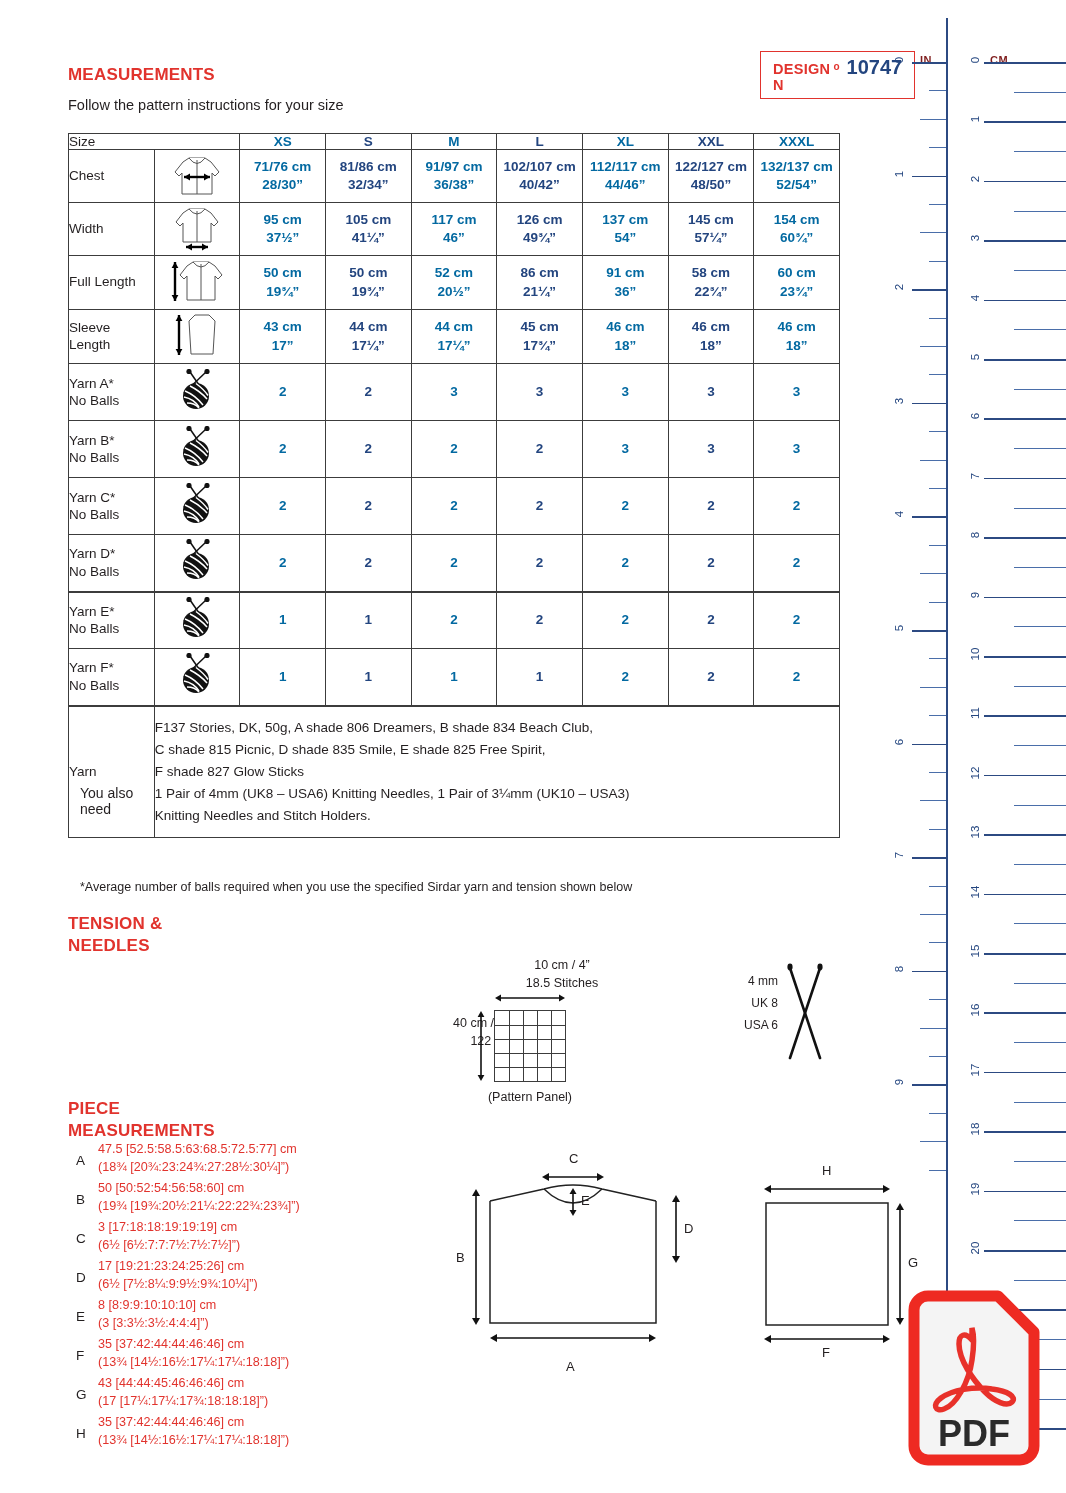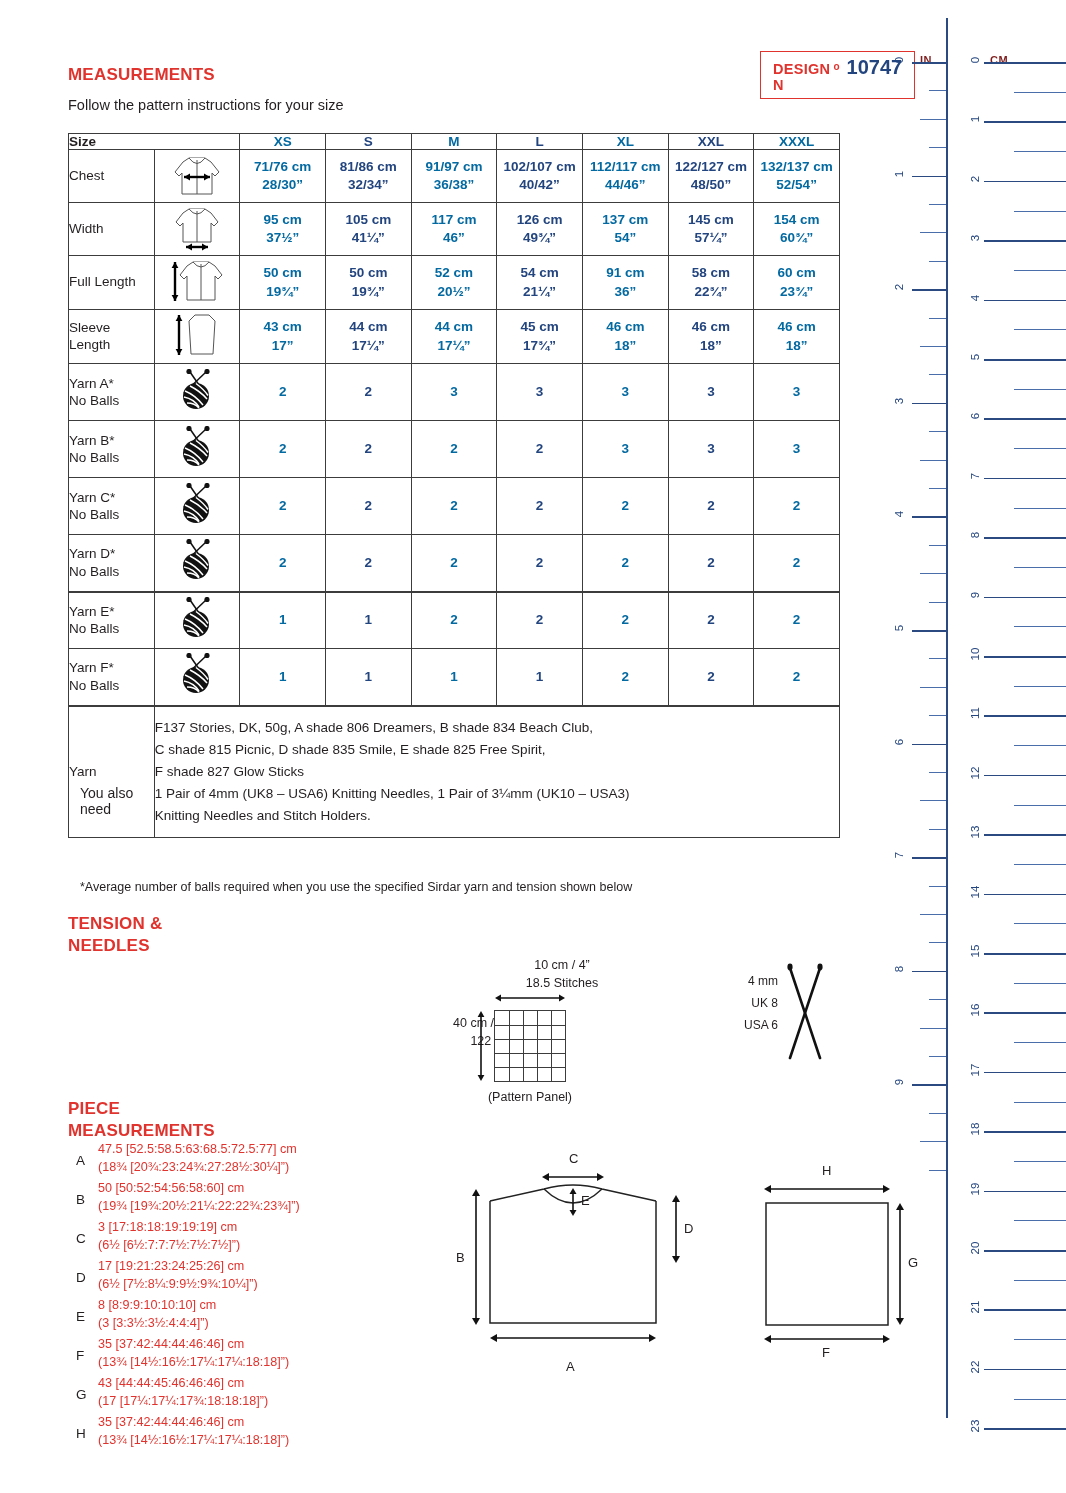--- a/index.html
+++ b/index.html
@@ -62,7 +62,7 @@
   .red { color:#0369a1; }
   .blue { color:#23457f; }
   td.hdr { font-size:16px; font-weight:bold; text-align:center; padding:11px 0; }
-  td.sizelabel { font-size:15px; font-weight:bold; color:#231f20; padding:11px 0 11px 11px;margin-left:17px; }
+  td.sizelabel { font-size:15px; font-weight:normal; color:#231f20; padding:11px 0 11px 11px;margin-left:17px; }
 
   tr.row-chest td, tr.row-width td, tr.row-length td, tr.row-sleeve td { height:53px; }
   tr.row-yarn td { height:57px; }

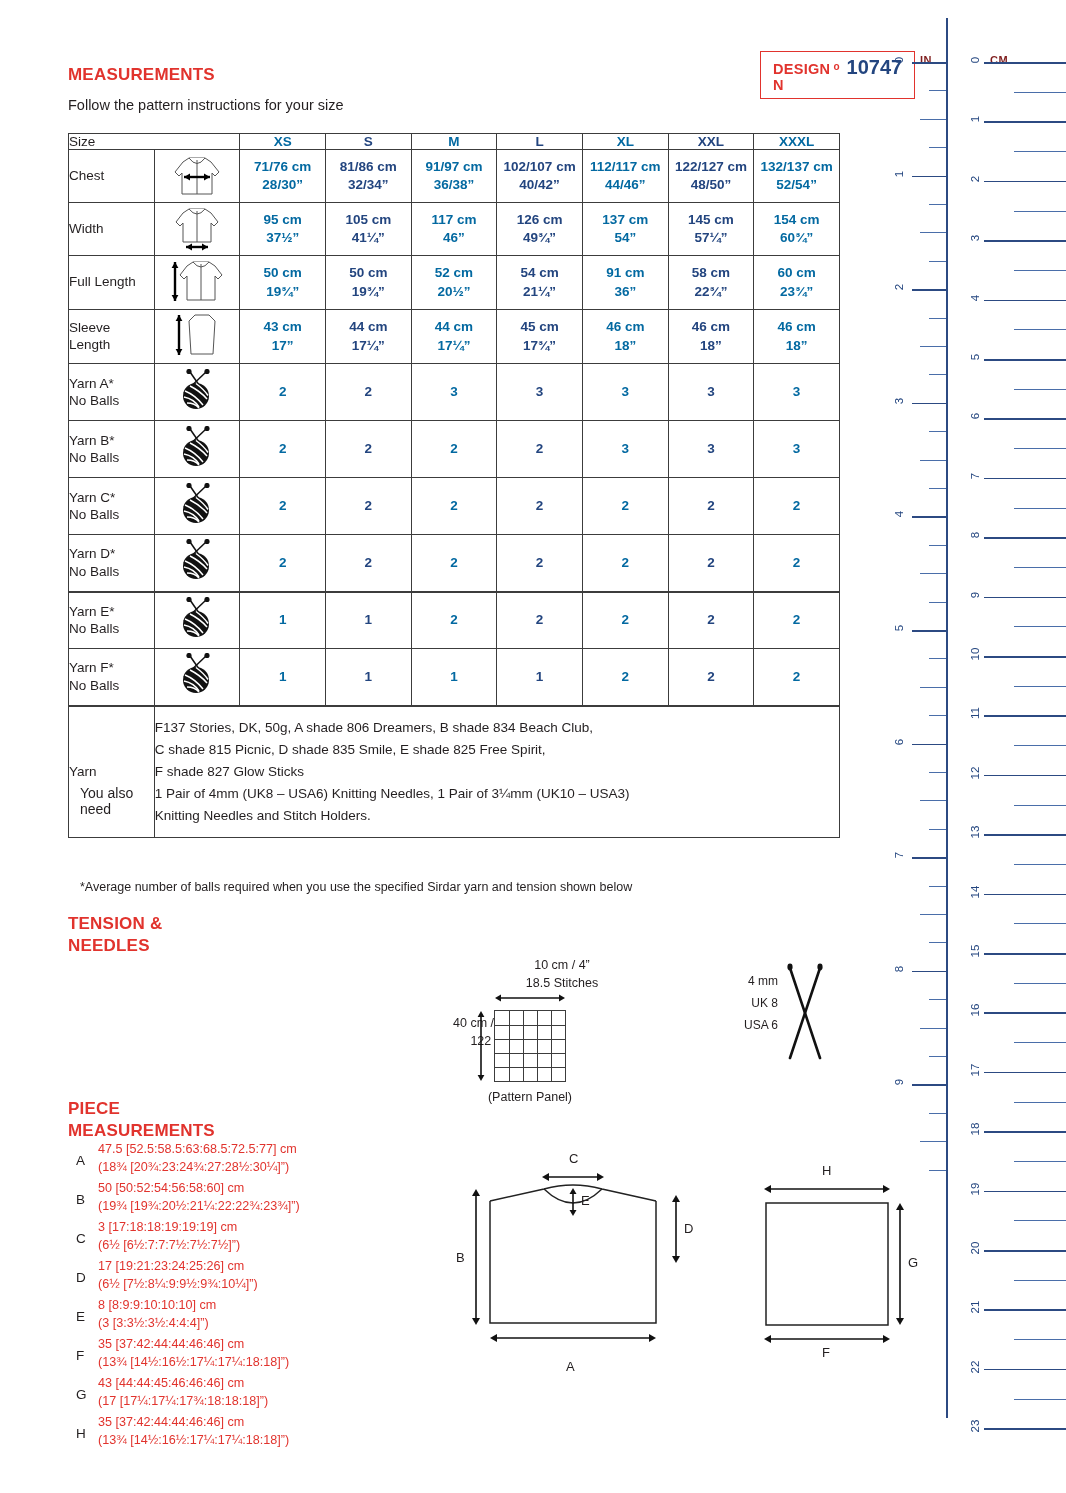--- a/index.html
+++ b/index.html
@@ -210,7 +210,7 @@
           <td class="val red"><span>50 cm</span><br><span>19¾”</span></td>
           <td class="val blue"><span>50 cm</span><br><span>19¾”</span></td>
           <td class="val red"><span>52 cm</span><br><span>20½”</span></td>
-          <td class="val blue"><span>54 cm</span><br><span>21¼”</span></td>
+          <td class="val blue"><span>86 cm</span><br><span>21¼”</span></td>
           <td class="val red"><span>91 cm</span><br><span>36”</span></td>
           <td class="val blue"><span>58 cm</span><br><span>22¾”</span></td>
           <td class="val red"><span>60 cm</span><br><span>23¾”</span></td>

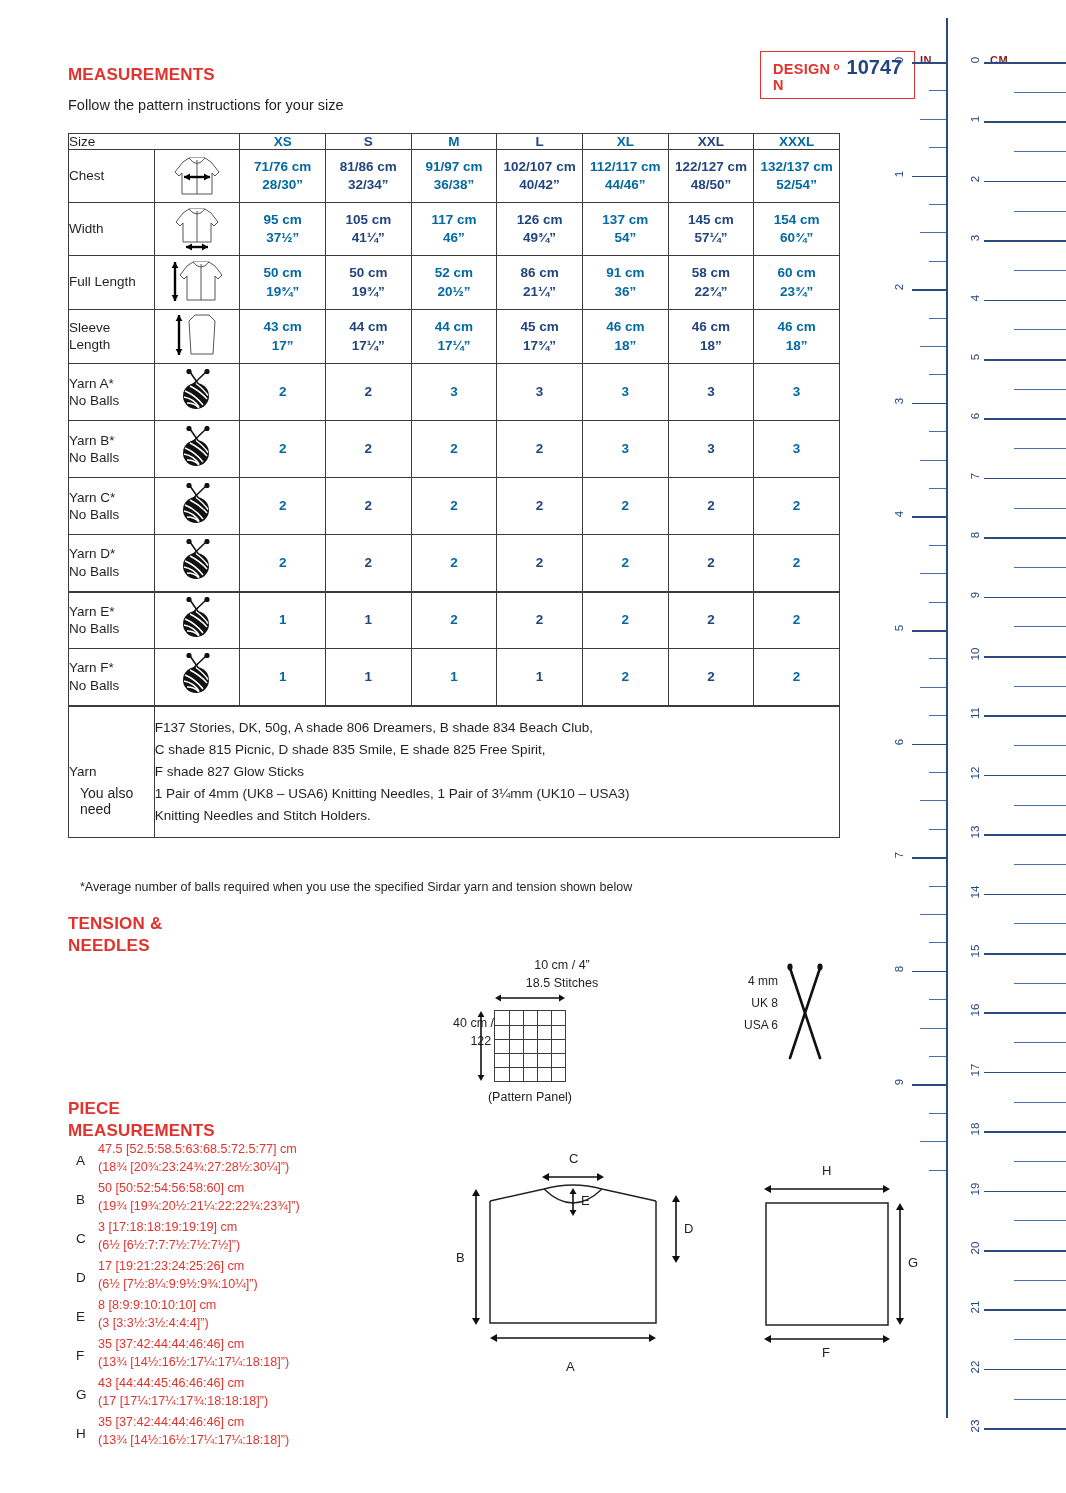--- a/index.html
+++ b/index.html
@@ -718,6 +718,16 @@
       </div>
   </div>
 
+  <div class="pdf-badge">
+    <svg width="140" height="180" viewBox="0 0 140 180">
+      <path d="M10 22 a14 14 0 0 1 14 -14 h70 l36 36 v114 a14 14 0 0 1 -14 14 h-92 a14 14 0 0 1 -14 -14 z" fill="#f4f4f4" stroke="#ee2a22" stroke-width="11" stroke-linejoin="round"></path>
+      <g fill="none" stroke="#e8312a" stroke-width="5.5" stroke-linecap="round">
+        <path d="M68 52 c-7 -8 -13 -6 -13 4 c0 16 14 36 26 48 c10 10 22 15 27 10 c5 -5 -4 -11 -20 -13
+                 c-18 -3 -40 1 -51 9 c-9 7 -6 14 3 11 c12 -4 25 -27 28 -49 c2 -13 2 -25 0 -32 z"></path>
+      </g>
+      <text x="70" y="158" text-anchor="middle" font-family="Liberation Sans, sans-serif" font-size="36" font-weight="bold" fill="#2b2b2b">PDF</text>
+    </svg>
+  </div>
 
 </div>
 

